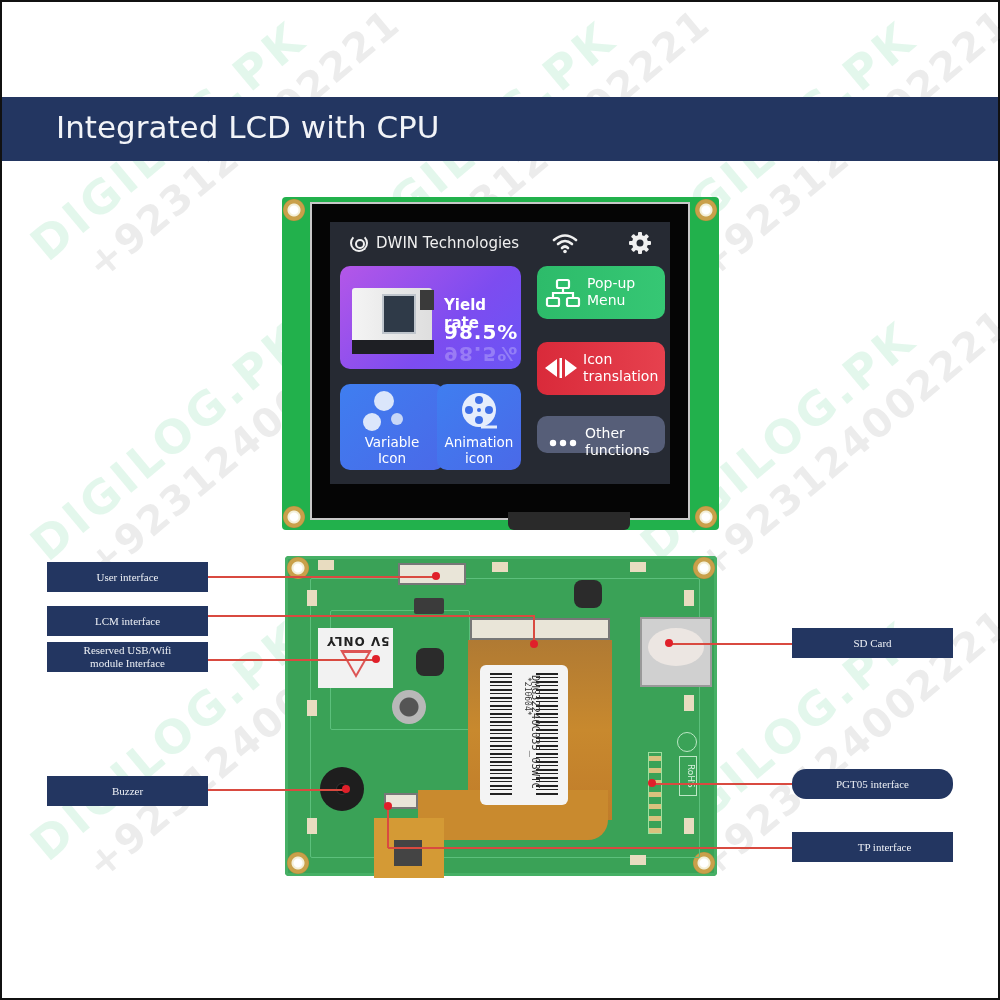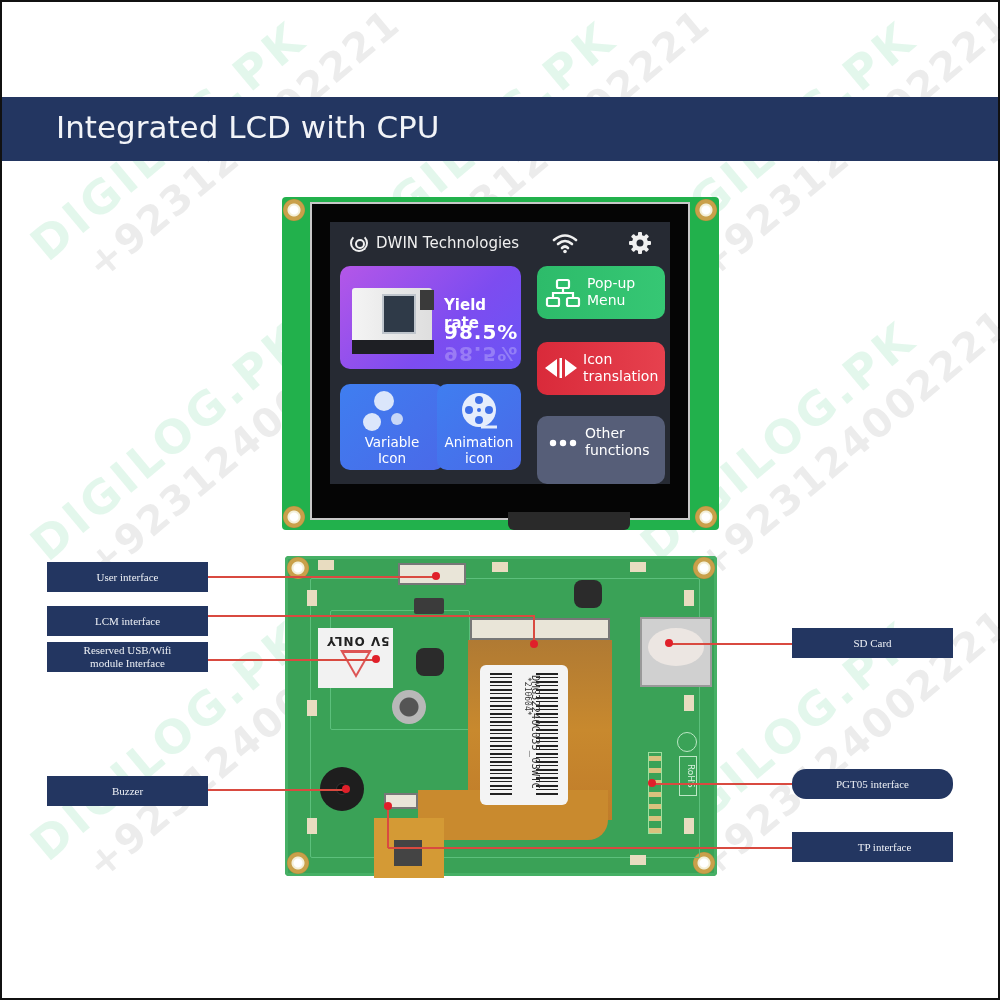--- a/index.html
+++ b/index.html
@@ -43,7 +43,7 @@
 
     .tile-popup { left: 207px; top: 44px; width: 128px; height: 53px; background: linear-gradient(90deg, #2dbb6a, #36c774); }
     .tile-icontr { left: 207px; top: 120px; width: 128px; height: 53px; background: linear-gradient(90deg, #d92a3a, #e6414e); }
-    .tile-other { left: 207px; top: 194px; width: 128px; height: 68px; background: #565e78; }
+    .tile-other { left: 207px; top: 194px; width: 128px; height: 37px; background: #565e78; }
     .tile-var { left: 10px; top: 162px; width: 104px; height: 86px; background: linear-gradient(135deg, #3f7ef0, #4a69e8); }
     .tile-anim { left: 107px; top: 162px; width: 84px; height: 86px; background: linear-gradient(135deg, #3f7ef0, #4a69e8); }
 

